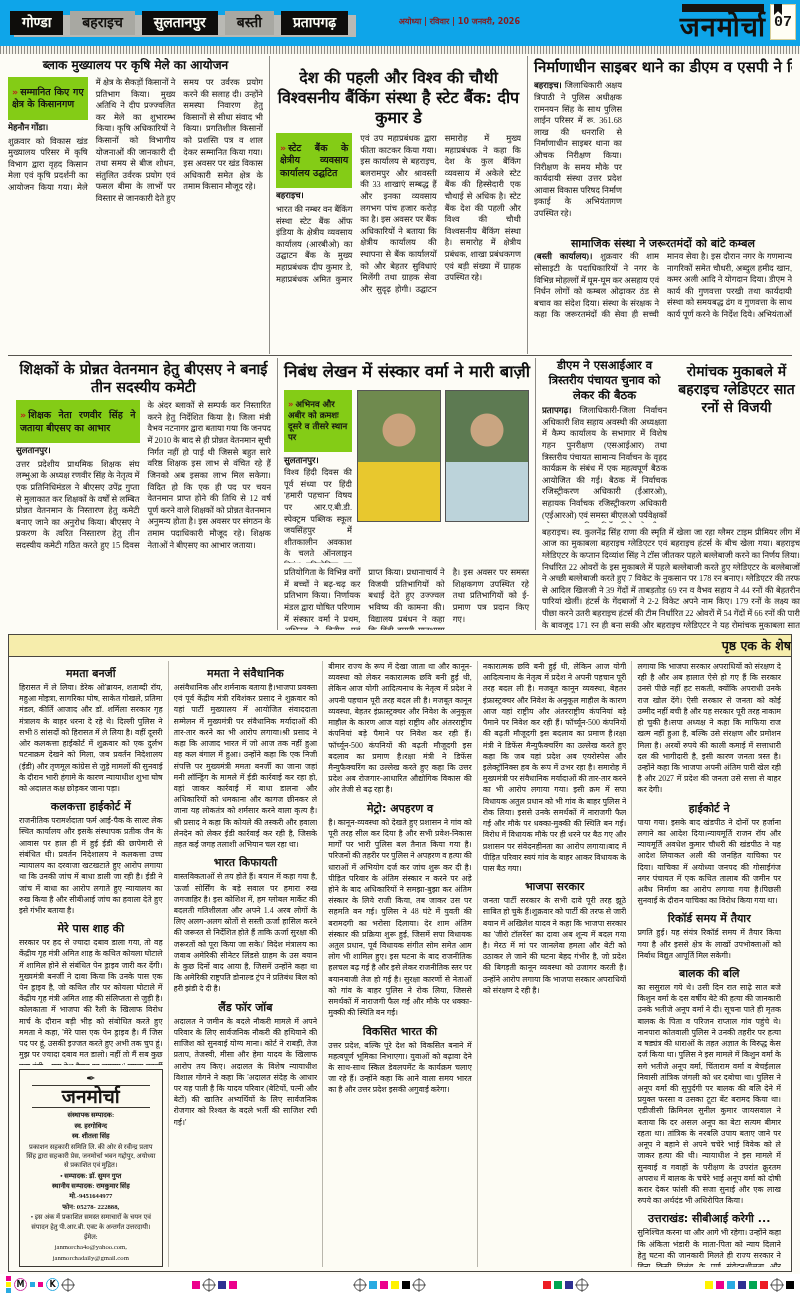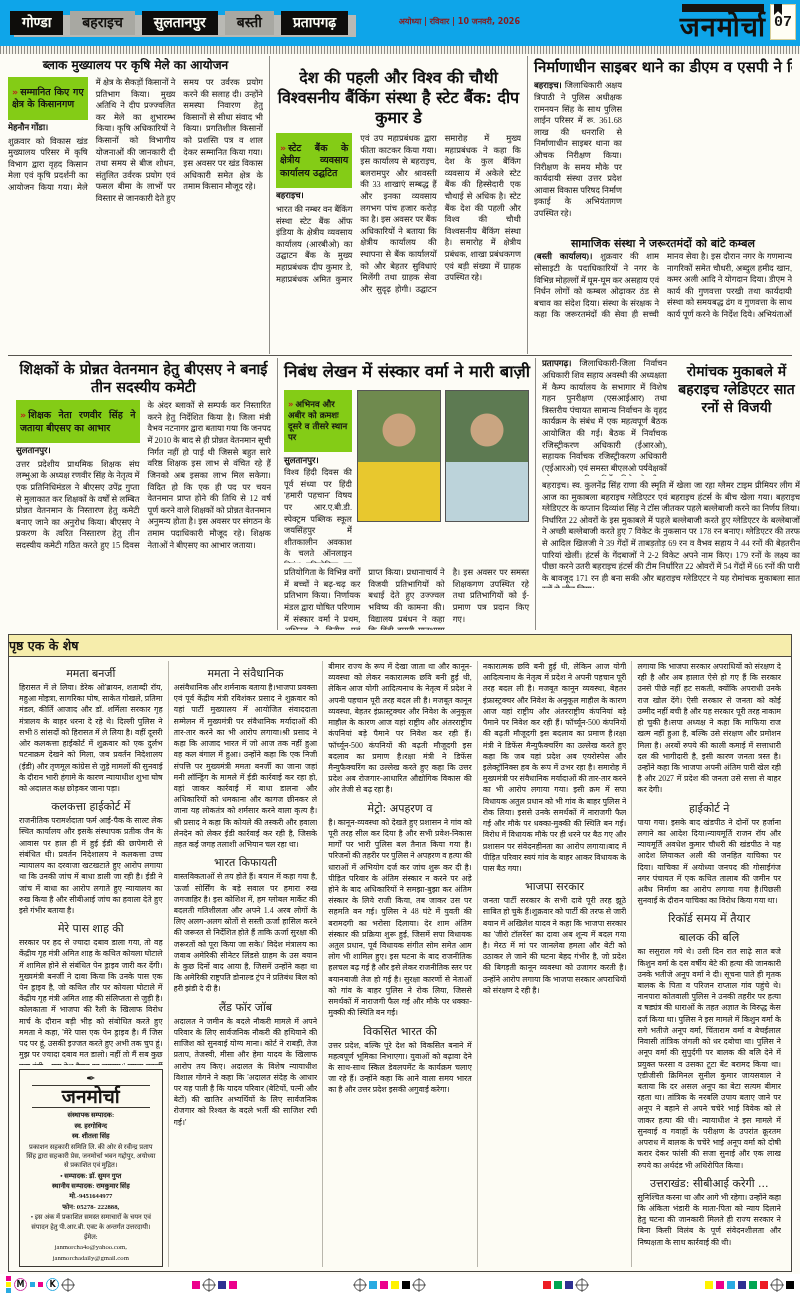--- a/index.html
+++ b/index.html
@@ -219,6 +219,7 @@
     <div class="art artR">
       <div class="r-top">
         <div class="sirblock">
+          <div class="hl">डीएम ने एसआईआर व त्रिस्तरीय पंचायत चुनाव को लेकर की बैठक</div>
           <div class="bodytext">
             <span class="dateline">प्रतापगढ़।</span>
             <span>जिलाधिकारी-जिला निर्वाचन अधिकारी शिव सहाय अवस्थी की अध्यक्षता में कैम्प कार्यालय के सभागार में विशेष गहन पुनरीक्षण (एसआईआर) तथा त्रिस्तरीय पंचायत सामान्य निर्वाचन के वृहद कार्यक्रम के संबंध में एक महत्वपूर्ण बैठक आयोजित की गई। बैठक में निर्वाचक रजिस्ट्रीकरण अधिकारी (ईआरओ), सहायक निर्वाचक रजिस्ट्रीकरण अधिकारी (एईआरओ) एवं समस्त बीएलओ पर्यवेक्षकों को आवश्यक दिशा-निर्देश दिये गये। डीएम ने कहा कि कोई भी अर्ह नागरिक मतदाता सूची में नाम दर्ज कराने से वंचित न रहे तथा 27 फरवरी तक सभी कार्य पूर्ण कर लिये जाएं।</span>

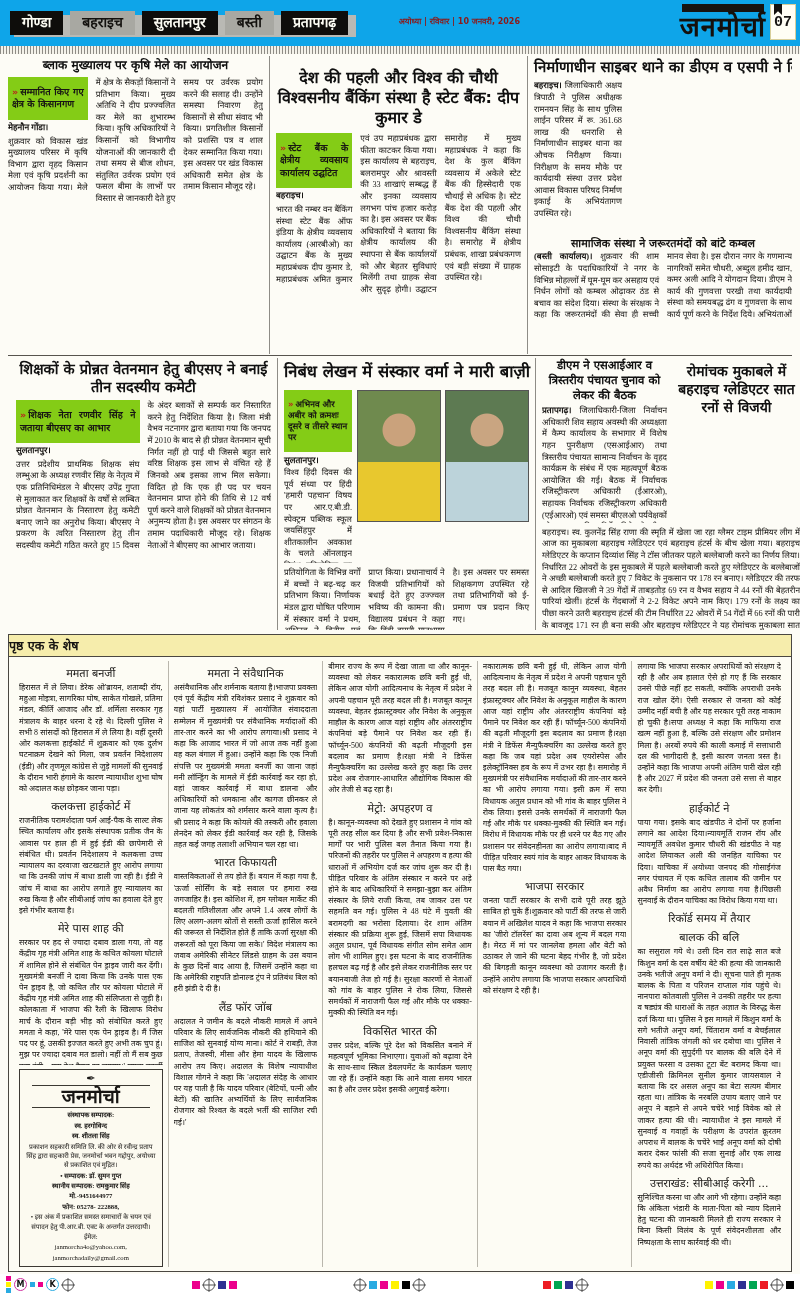--- a/index.html
+++ b/index.html
@@ -94,7 +94,7 @@
 
   
   .contin{position:absolute;left:8px;top:634px;width:784px;height:638px;border:1px solid #4a4741;background:#fdfcf4}
-  .contin-banner{height:22px;background:#f6edac;border-bottom:1px solid #4a4741;text-align:left;
+  .contin-banner{height:22px;background:#f6edac;border-bottom:1px solid #4a4741;text-align:right;
      font-family:"DejaVu Sans",sans-serif;font-weight:bold;font-size:12.5px;line-height:22px}
   .contin-cols{display:flex;height:614px;padding:4px 5px}
   .ccol{flex:1;padding:0 5px;overflow:hidden;border-right:1px solid #b9b6ac;display:flex;flex-direction:column}

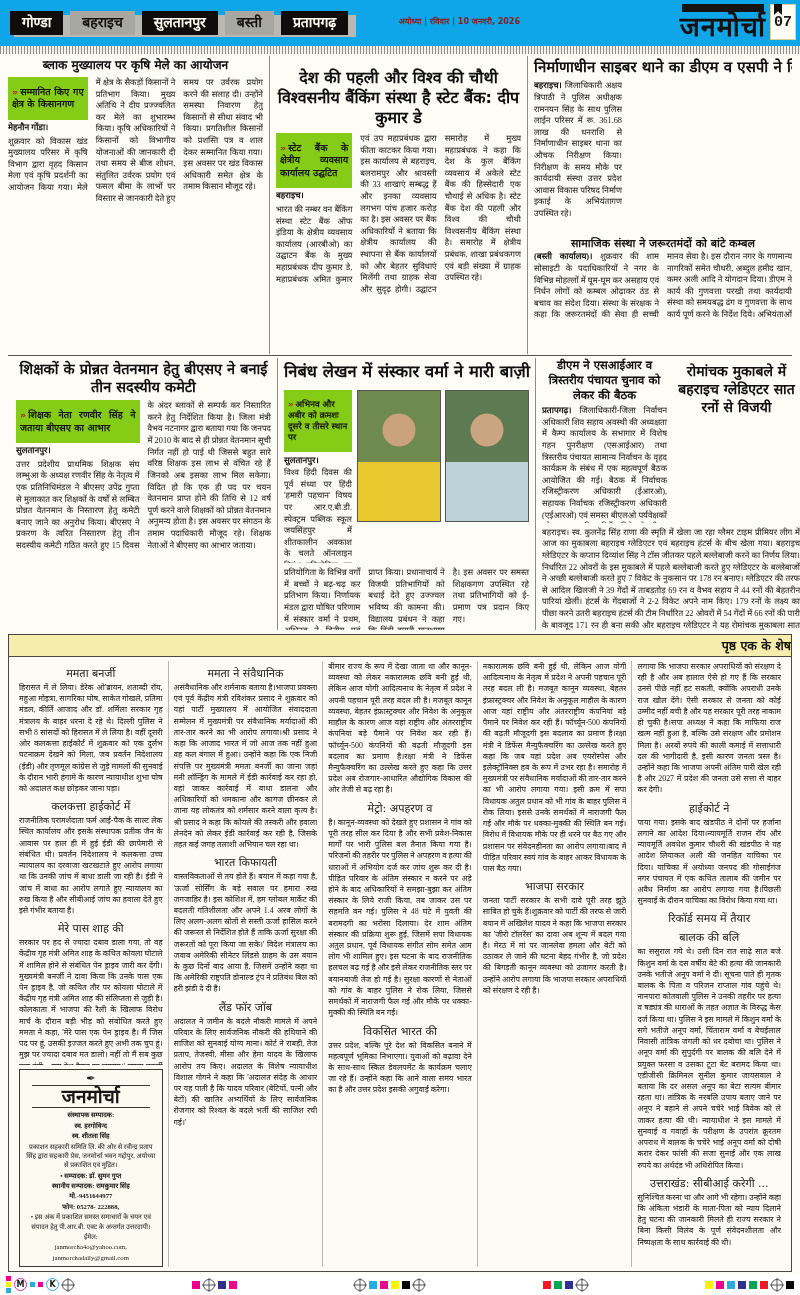--- a/index.html
+++ b/index.html
@@ -99,7 +99,7 @@
   .contin-cols{display:flex;height:614px;padding:4px 5px}
   .ccol{flex:1;padding:0 5px;overflow:hidden;border-right:1px solid #b9b6ac;display:flex;flex-direction:column}
   .ccol:last-child{border-right:none}
-  .chead{font-family:"DejaVu Sans",sans-serif;font-weight:normal;font-size:11px;text-align:center;margin:4px 0 2px 0}
+  .chead{font-family:"DejaVu Sans",sans-serif;font-weight:bold;font-size:11px;text-align:center;margin:4px 0 2px 0}
   .cbody{font-size:7.9px;line-height:1.42;text-align:justify}
   .ccol-flow{flex:1;overflow:hidden}
 

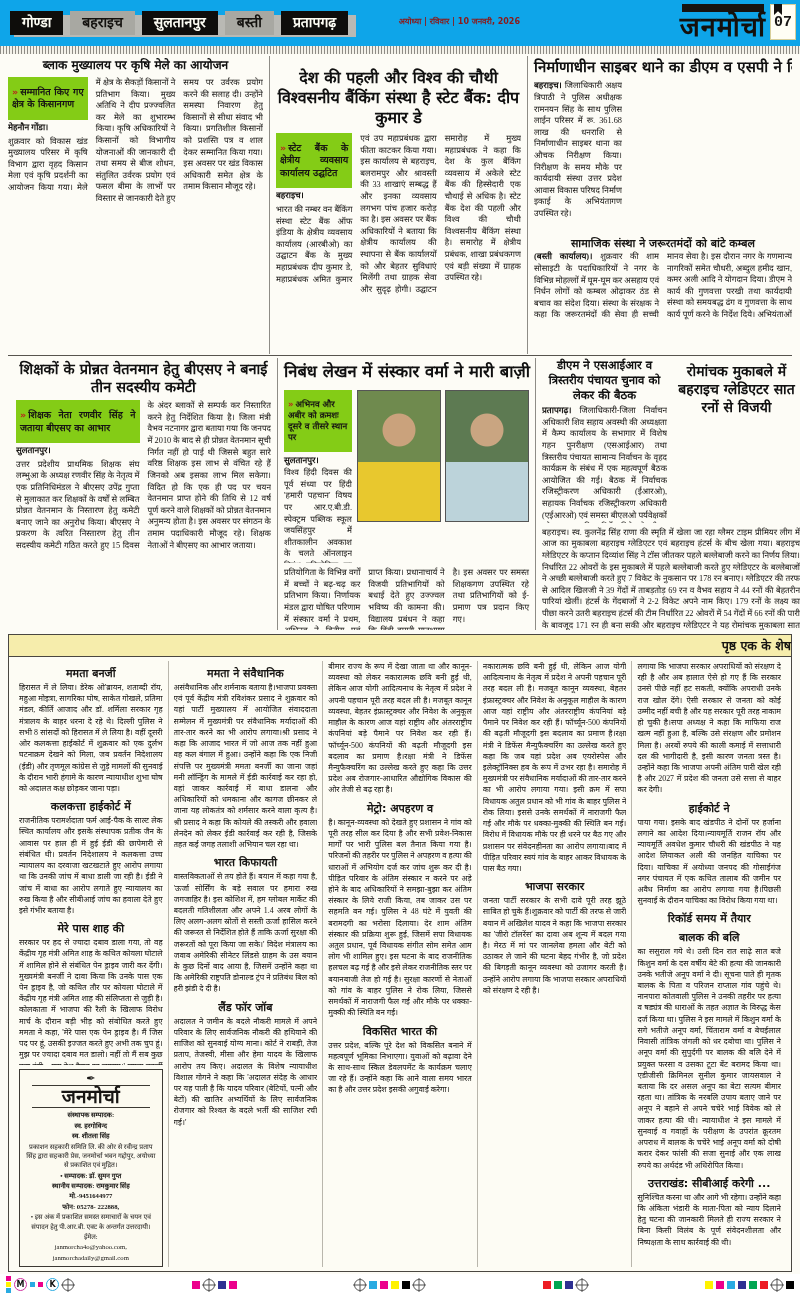--- a/index.html
+++ b/index.html
@@ -299,6 +299,7 @@
           <div class="chead">हाईकोर्ट ने</div>
           <div class="cbody">पाया गया। इसके बाद खंडपीठ ने दोनों पर हर्जाना लगाने का आदेश दिया।न्यायमूर्ति राजन रॉय और न्यायमूर्ति अवधेश कुमार चौधरी की खंडपीठ ने यह आदेश लियाकत अली की जनहित याचिका पर दिया। याचिका में अयोध्या जनपद की गोसाईगंज नगर पंचायत में एक कथित तालाब की जमीन पर अवैध निर्माण का आरोप लगाया गया है।पिछली सुनवाई के दौरान याचिका का विरोध किया गया था।</div>
           <div class="chead">रिकॉर्ड समय में तैयार</div>
+          <div class="cbody">प्रगति हुई। यह संयंत्र रिकॉर्ड समय में तैयार किया गया है और इससे क्षेत्र के लाखों उपभोक्ताओं को निर्बाध विद्युत आपूर्ति मिल सकेगी।</div>
           <div class="chead">बालक की बलि</div>
           <div class="cbody">का ससुराल गये थे। उसी दिन रात साढ़े सात बजे किशुन वर्मा के दस वर्षीय बेटे की हत्या की जानकारी उनके भतीजे अनूप वर्मा ने दी। सूचना पाते ही मृतक बालक के पिता व परिजन राप्ताल गांव पहुंचे थे। नानपारा कोतवाली पुलिस ने उनकी तहरीर पर हत्या व षड्यंत्र की धाराओं के तहत अज्ञात के विरुद्ध केस दर्ज किया था। पुलिस ने इस मामले में किशुन वर्मा के सगे भतीजे अनूप वर्मा, चिंताराम वर्मा व बेचईलाल निवासी तांत्रिक जंगली को धर दबोचा था। पुलिस ने अनूप वर्मा की सुपुर्दगी पर बालक की बलि देने में प्रयुक्त फरसा व उसका टूटा बेंट बरामद किया था।एडीजीसी क्रिमिनल सुनील कुमार जायसवाल ने बताया कि दर असल अनूप का बेटा सत्यम बीमार रहता था। तांत्रिक के नरबलि उपाय बताए जाने पर अनूप ने बहाने से अपने चचेरे भाई विवेक को ले जाकर हत्या की थी। न्यायाधीश ने इस मामले में सुनवाई व गवाहों के परीक्षण के उपरांत क्रूरतम अपराध में बालक के चचेरे भाई अनूप वर्मा को दोषी करार देकर फांसी की सजा सुनाई और एक लाख रुपये का अर्थदंड भी अधिरोपित किया।</div>
           <div class="chead">उत्तराखंड: सीबीआई करेगी ...</div>

